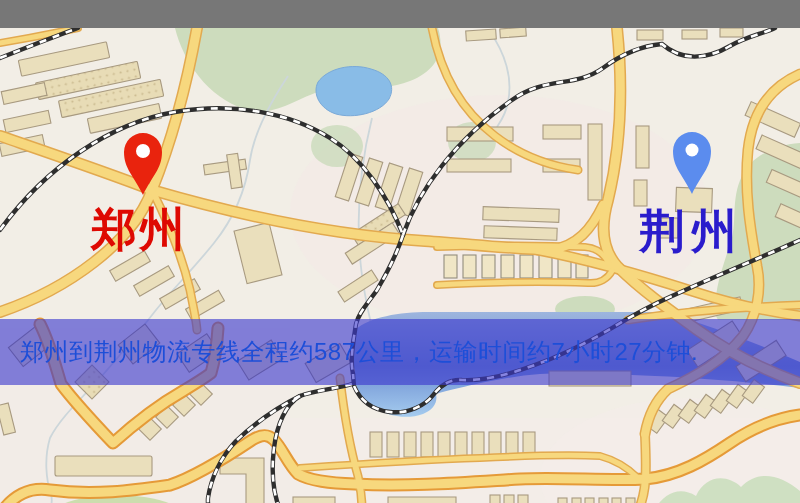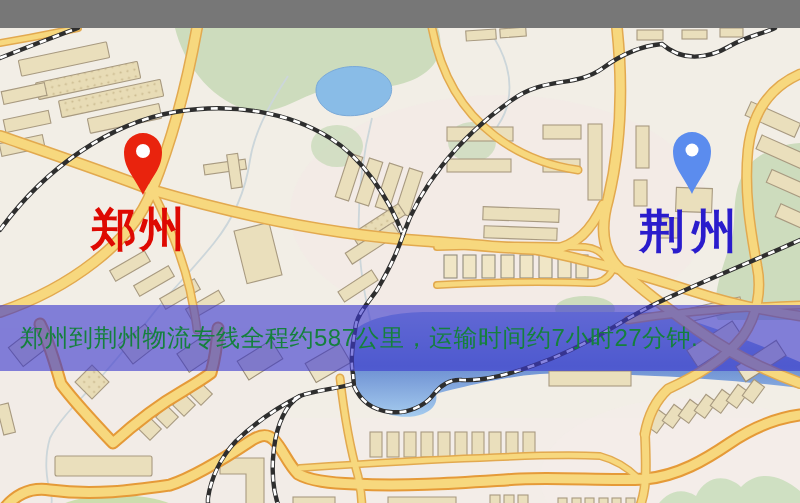--- a/index.html
+++ b/index.html
@@ -6,8 +6,8 @@
   .stage{position:relative;width:800px;height:503px;overflow:hidden;background:#f2eee6;
          font-family:"Liberation Sans","DejaVu Sans",sans-serif;margin-top:28px;}
   .stage svg{position:absolute;left:0;top:0;}
-  .banner{position:absolute;left:0;top:277px;width:800px;height:66px;
-          background:rgba(59,57,205,0.62);color:#15803d;line-height:66px;
+  .banner{position:absolute;left:0;top:291px;width:800px;height:66px;
+          background:rgba(59,57,205,0.62);color:#1d4ed8;line-height:66px;
           font-size:24px;letter-spacing:.5px;white-space:nowrap;
           padding-left:20px;box-sizing:border-box;
           font-family:"Liberation Sans","DejaVu Sans",sans-serif;}

